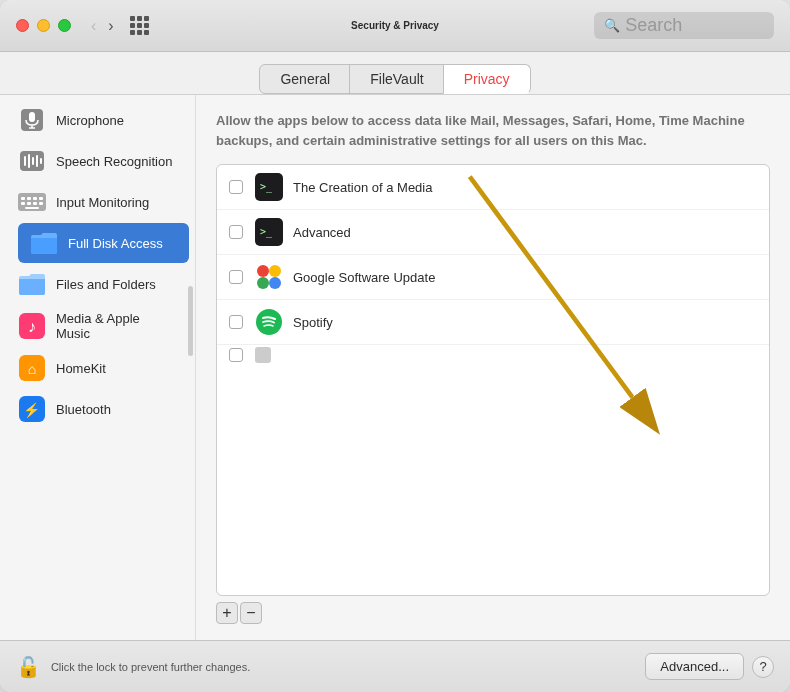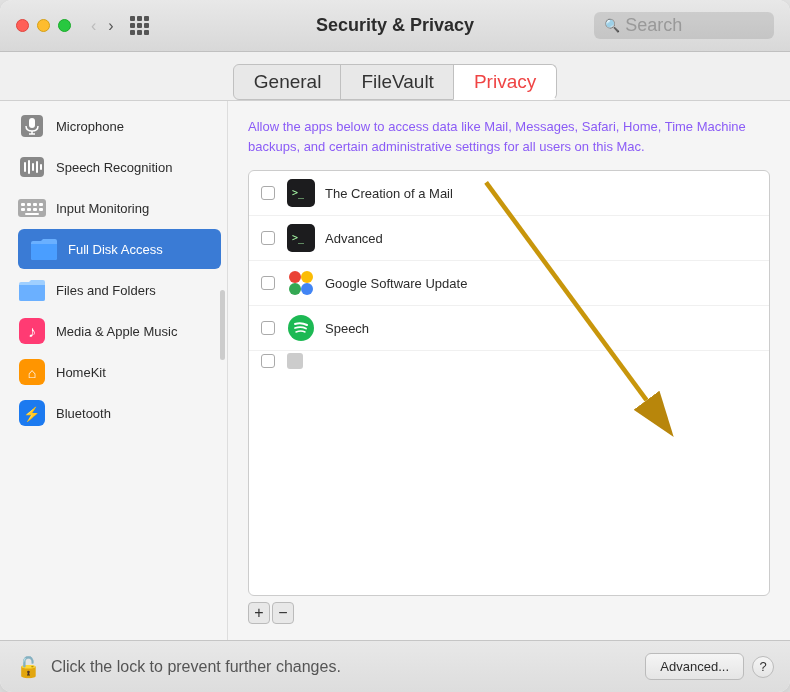--- a/index.html
+++ b/index.html
@@ -82,7 +82,7 @@
     .titlebar-title {
       flex: 1;
       text-align: center;
-      font-size: 18px;
+      font-size: 10px;
       font-weight: 600;
       color: #2c2c2c;
       position: absolute;

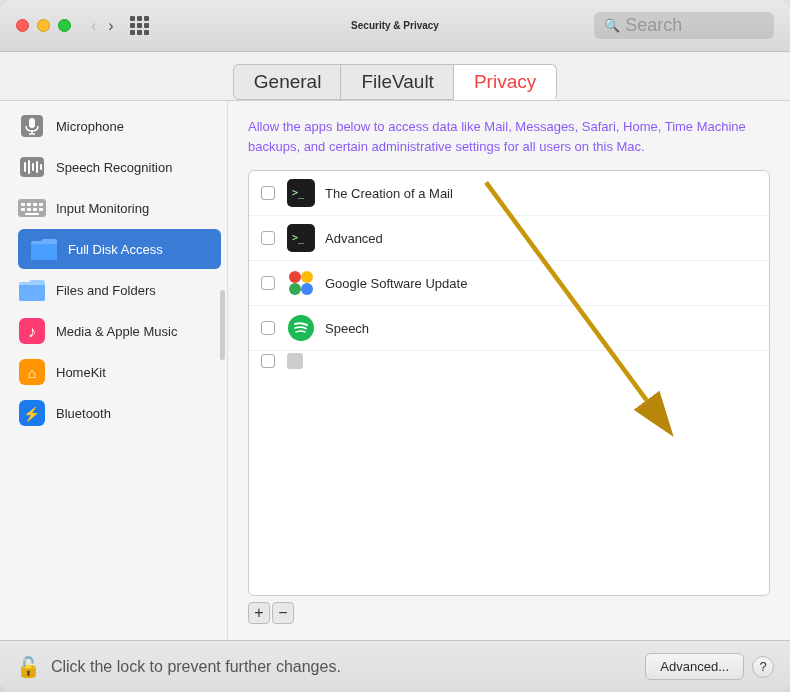--- a/index.html
+++ b/index.html
@@ -119,7 +119,7 @@
     }
     .tab {
       padding: 6px 20px;
-      font-size: 19px;
+      font-size: 14px;
       color: #333;
       cursor: pointer;
       border: 1px solid #c0c0c0;

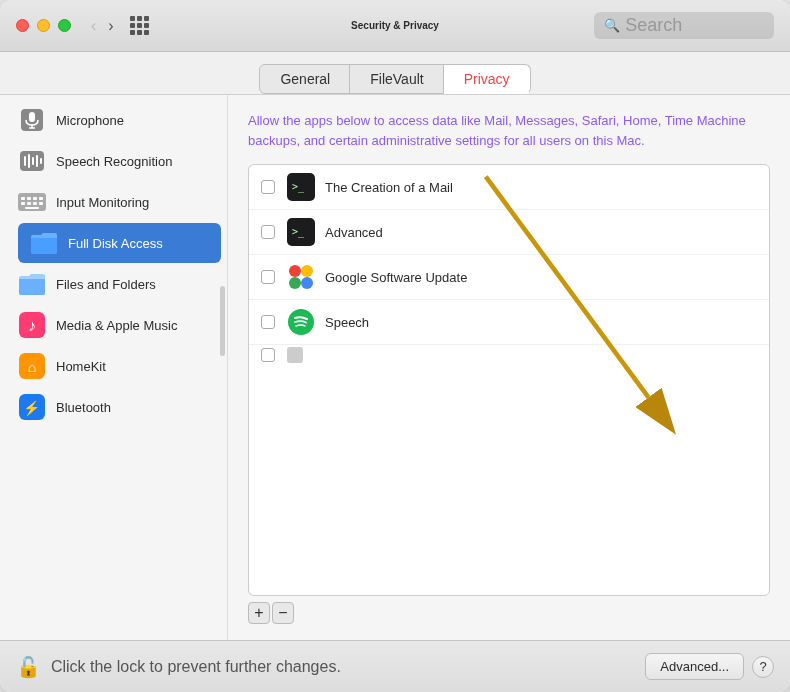--- a/index.html
+++ b/index.html
@@ -144,7 +144,7 @@
     }
     
     .sidebar {
-      width: 228px;
+      width: 196px;
       background: #f5f5f5;
       border-right: 1px solid #ddd;
       overflow-y: auto;

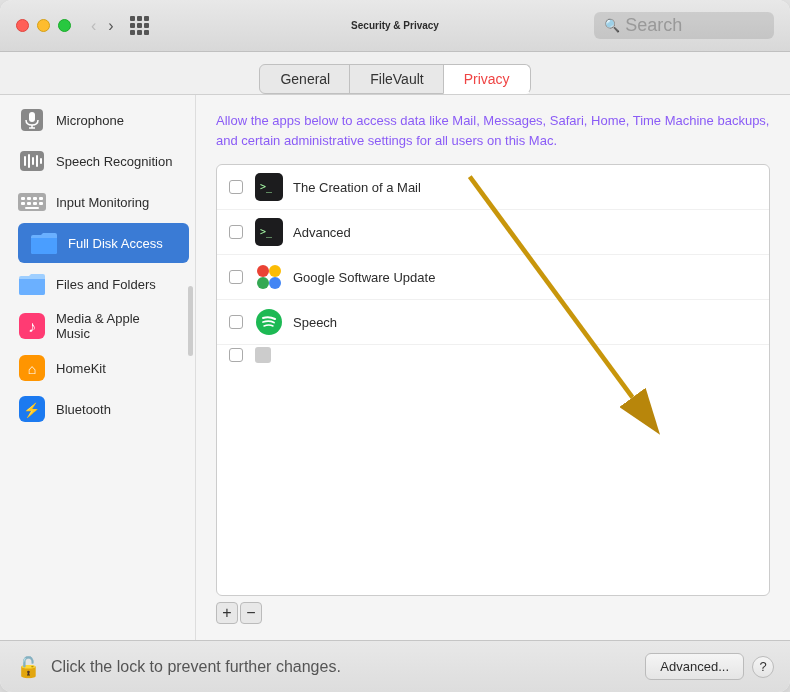--- a/index.html
+++ b/index.html
@@ -190,9 +190,10 @@
     }
     .description {
       font-size: 13px;
-      color: #8b5cf6;
+      color: #737373;
       line-height: 1.5;
       margin-bottom: 14px;
+      font-weight: bold;
     }
     
     .app-list-container {

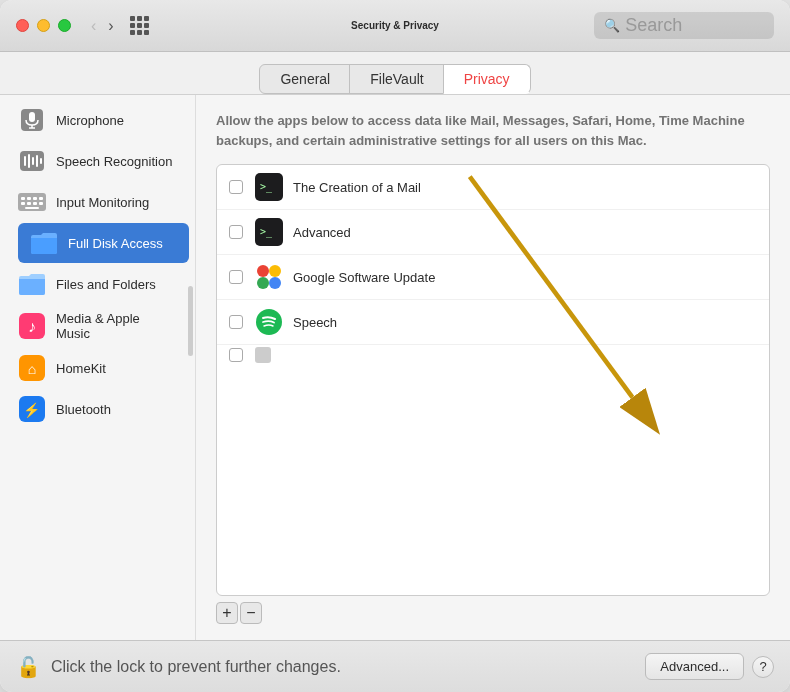--- a/index.html
+++ b/index.html
@@ -496,7 +496,7 @@
                   <text x="4" y="16" font-size="10" fill="#aaffaa" font-family="monospace">&gt;_</text>
                 </svg>
             </div>
-            <span class="app-name">The Creation of a Mail</span>
+            <span class="app-name">The Creation of a Media</span>
           </div>
 
           <div class="app-item">

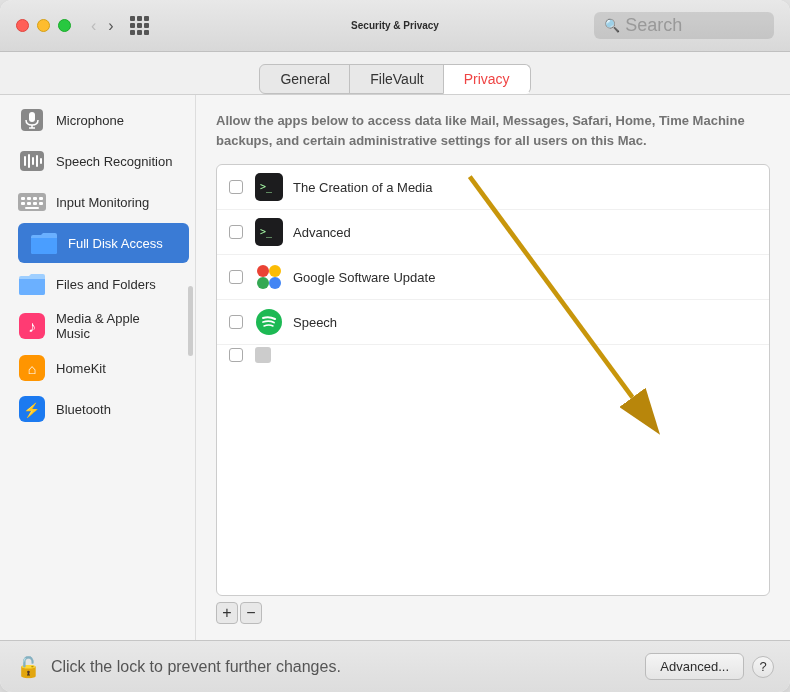--- a/index.html
+++ b/index.html
@@ -533,7 +533,7 @@
                   <path d="M8 17 Q13 15 17 17" stroke="white" stroke-width="1.5" fill="none" stroke-linecap="round"></path>
                 </svg>
             </div>
-            <span class="app-name">Speech</span>
+            <span class="app-name">Spotify</span>
           </div>
 
           <div class="app-item" style="height:20px;overflow:hidden;">

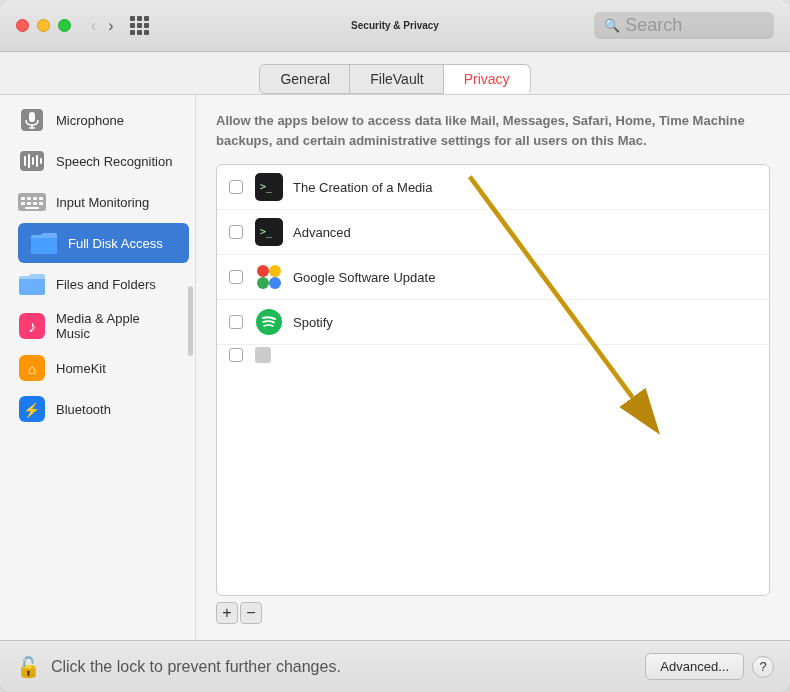--- a/index.html
+++ b/index.html
@@ -305,7 +305,7 @@
       color: #888;
     }
     .lock-text {
-      font-size: 16px;
+      font-size: 11px;
       color: #555;
     }
     .advanced-btn {

